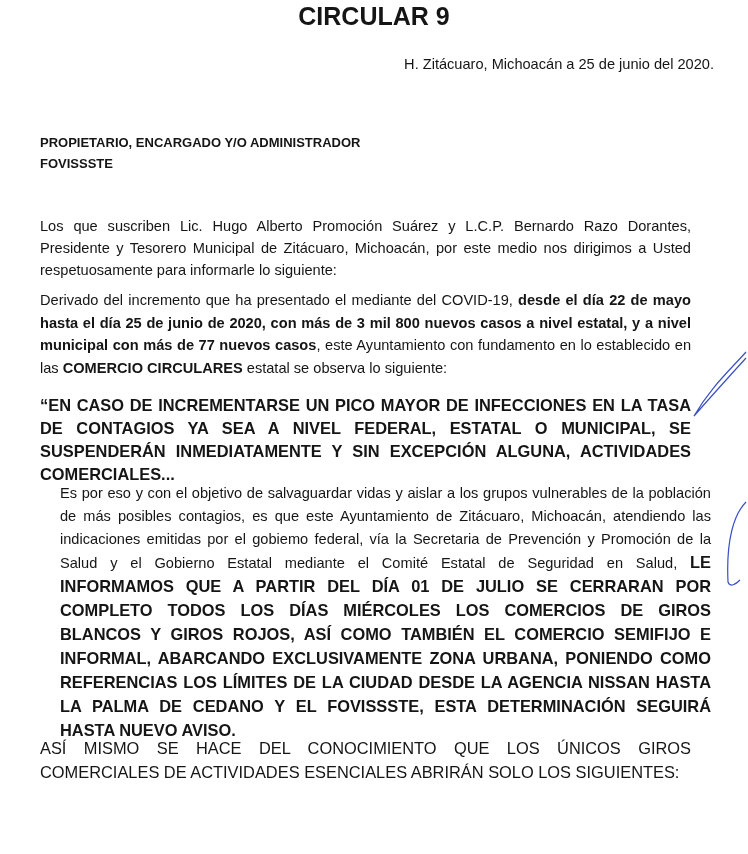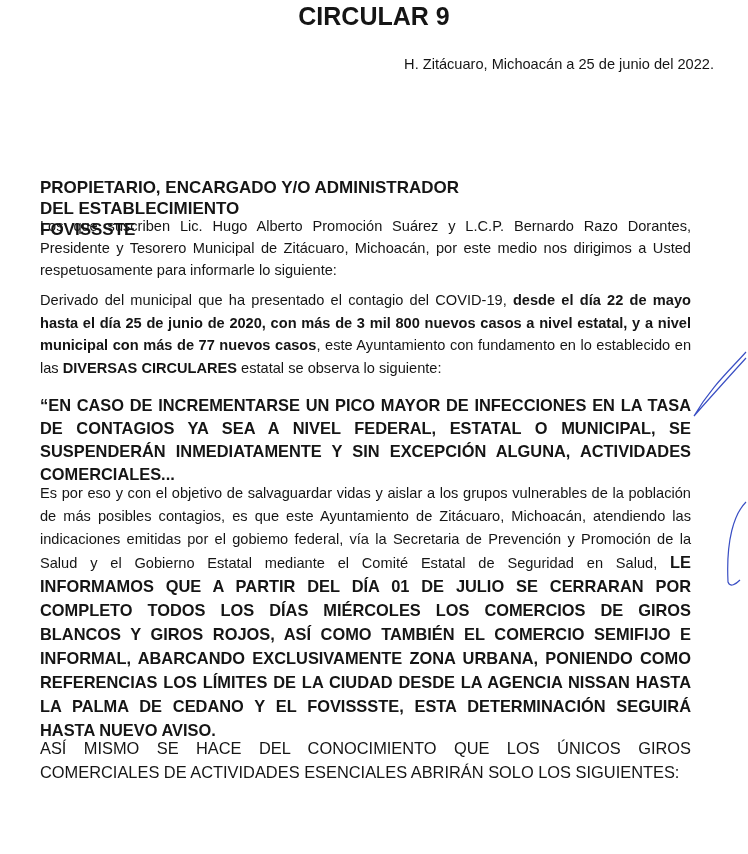--- a/index.html
+++ b/index.html
@@ -35,7 +35,7 @@
 <div class="page">
   <div class="title">CIRCULAR 9</div>
 
-  <div class="right-line date-line">H. Zitácuaro, Michoacán a 25 de junio del 2022.</div>
+  <div class="right-line date-line">H. Zitácuaro, Michoacán a 25 de junio del 2020.</div>
 
 
   <div class="recipient">

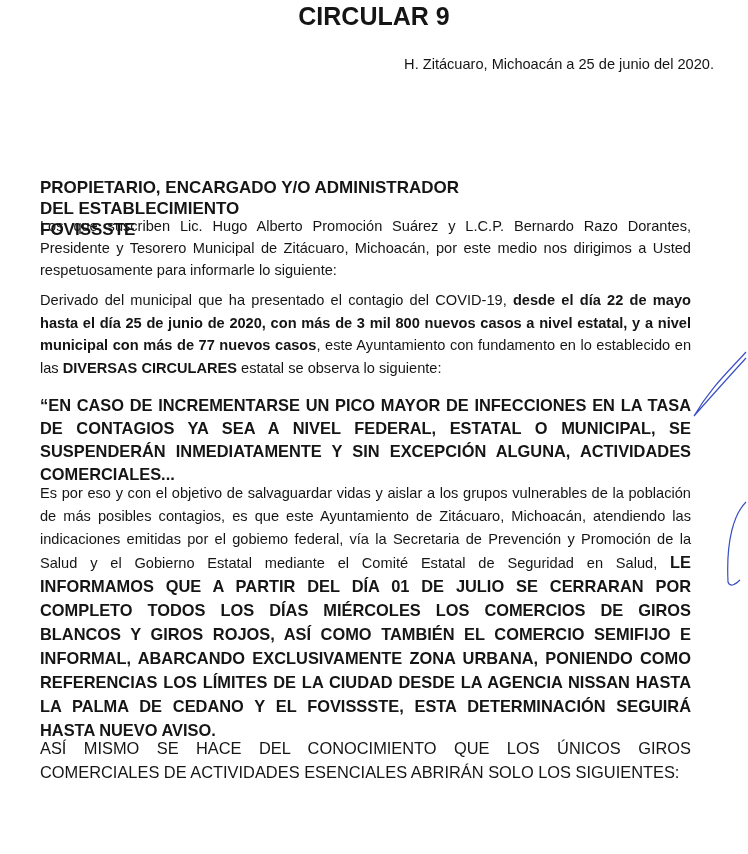--- a/index.html
+++ b/index.html
@@ -15,7 +15,7 @@
   .right-line { position: absolute; right: 54px; font-size: 14.6px; text-align: right; }
   .date-line { top: 56px; }
   .subject-line { top: 92px; }
-  .recipient { position: absolute; left: 40px; top: 132px; font-weight: bold; font-size: 17px; line-height: 21px; margin-top: 45px; }
+  .recipient { position: absolute; left: 40px; top: 132px; font-weight: bold; font-size: 13px; line-height: 21px; }
   .para {
     position: absolute; left: 40px; width: 651px; font-size: 14.6px; line-height: 22px; text-align: justify;
     text-align-last: left;

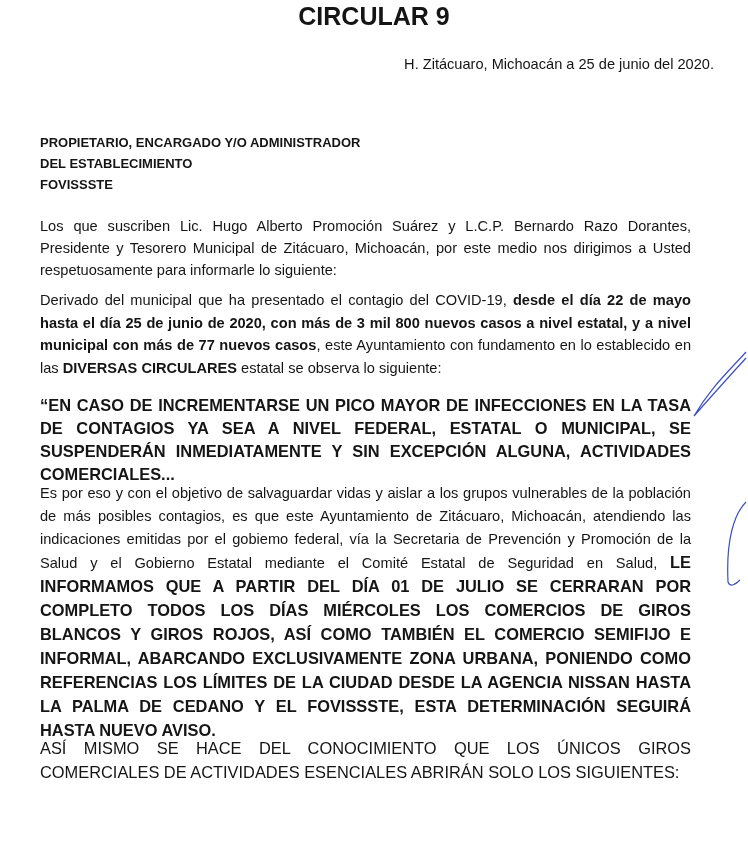--- a/index.html
+++ b/index.html
@@ -40,7 +40,6 @@
 
   <div class="recipient">
     <div>PROPIETARIO, ENCARGADO Y/O ADMINISTRADOR</div>
-    <div>DEL ESTABLECIMIENTO</div>
     <div>FOVISSSTE</div>
   </div>
 

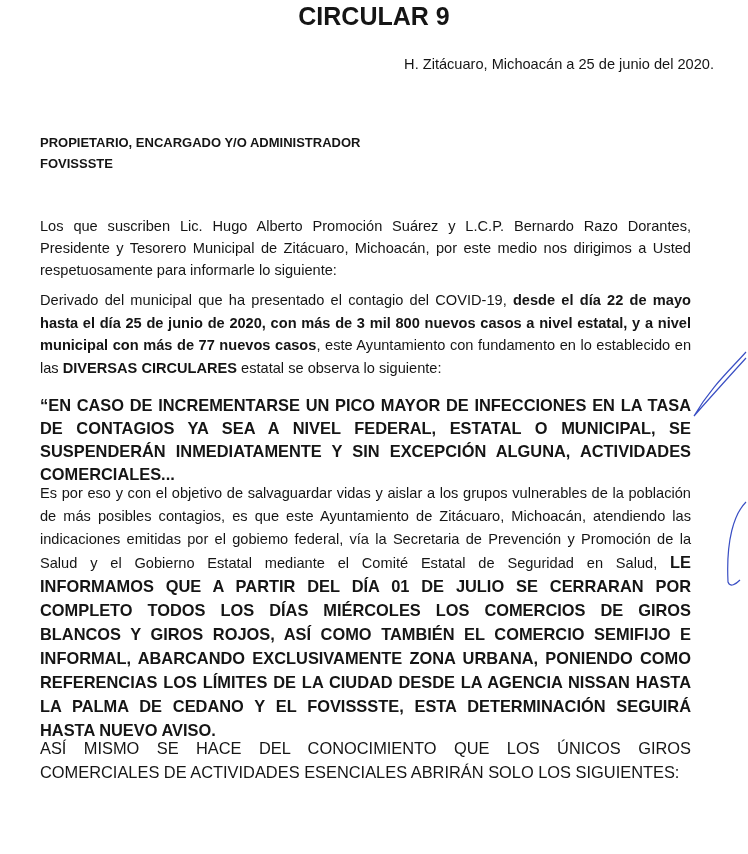--- a/index.html
+++ b/index.html
@@ -46,7 +46,7 @@
   <div class="para p1">Los que suscriben Lic. Hugo Alberto Promoción Suárez y L.C.P. Bernardo Razo Dorantes, Presidente y Tesorero Municipal de Zitácuaro, Michoacán, por este medio nos dirigimos a Usted respetuosamente para informarle lo siguiente:</div>
 
   <div class="para p2">
-    <span>Derivado del municipal que ha presentado el contagio del COVID-19, </span><b>desde el día 22 de mayo hasta el día 25 de junio de 2020, con más de 3 mil 800 nuevos casos a nivel estatal, y a nivel municipal con más de 77 nuevos casos</b><span>, este Ayuntamiento con fundamento en lo establecido en las </span><b>DIVERSAS CIRCULARES</b><span> estatal se observa lo siguiente:</span>
+    <span>Derivado del incremento que ha presentado el mediante del COVID-19, </span><b>desde el día 22 de mayo hasta el día 25 de junio de 2020, con más de 3 mil 800 nuevos casos a nivel estatal, y a nivel municipal con más de 77 nuevos casos</b><span>, este Ayuntamiento con fundamento en lo establecido en las </span><b>DIVERSAS CIRCULARES</b><span> estatal se observa lo siguiente:</span>
   </div>
 
   <div class="para quote">“EN CASO DE INCREMENTARSE UN PICO MAYOR DE INFECCIONES EN LA TASA DE CONTAGIOS YA SEA A NIVEL FEDERAL, ESTATAL O MUNICIPAL, SE SUSPENDERÁN INMEDIATAMENTE Y SIN EXCEPCIÓN ALGUNA, ACTIVIDADES COMERCIALES...</div>

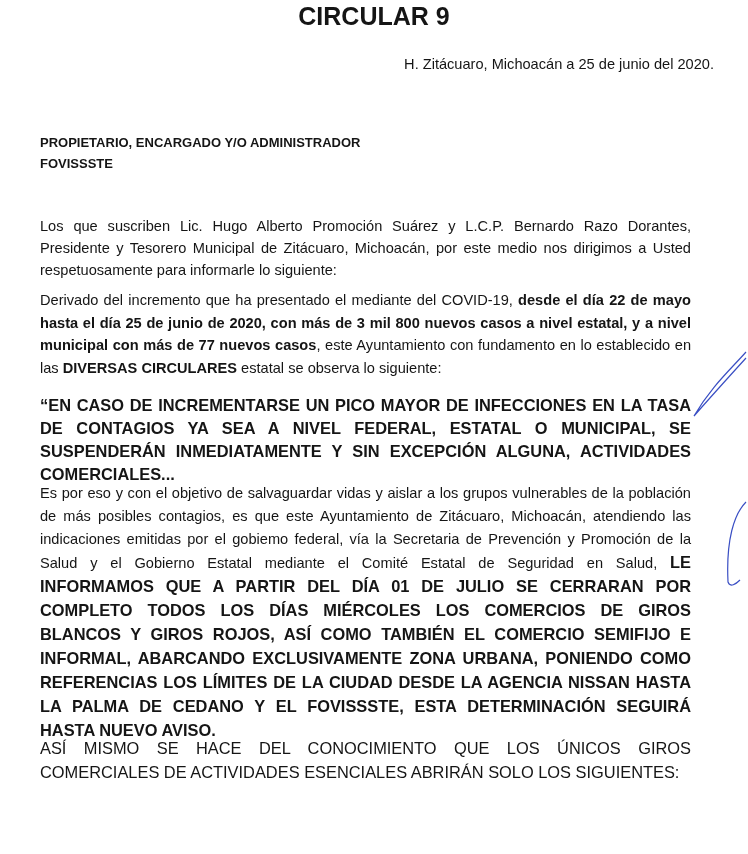--- a/index.html
+++ b/index.html
@@ -46,7 +46,7 @@
   <div class="para p1">Los que suscriben Lic. Hugo Alberto Promoción Suárez y L.C.P. Bernardo Razo Dorantes, Presidente y Tesorero Municipal de Zitácuaro, Michoacán, por este medio nos dirigimos a Usted respetuosamente para informarle lo siguiente:</div>
 
   <div class="para p2">
-    <span>Derivado del incremento que ha presentado el mediante del COVID-19, </span><b>desde el día 22 de mayo hasta el día 25 de junio de 2020, con más de 3 mil 800 nuevos casos a nivel estatal, y a nivel municipal con más de 77 nuevos casos</b><span>, este Ayuntamiento con fundamento en lo establecido en las </span><b>DIVERSAS CIRCULARES</b><span> estatal se observa lo siguiente:</span>
+    <span>Derivado del incremento que ha presentado el mediante del COVID-19, </span><b>desde el día 22 de mayo hasta el día 25 de junio de 2020, con más de 3 mil 800 nuevos casos a nivel estatal, y a nivel municipal con más de 77 nuevos casos</b><span>, este Ayuntamiento con fundamento en lo establecido en las </span><b>COMERCIO CIRCULARES</b><span> estatal se observa lo siguiente:</span>
   </div>
 
   <div class="para quote">“EN CASO DE INCREMENTARSE UN PICO MAYOR DE INFECCIONES EN LA TASA DE CONTAGIOS YA SEA A NIVEL FEDERAL, ESTATAL O MUNICIPAL, SE SUSPENDERÁN INMEDIATAMENTE Y SIN EXCEPCIÓN ALGUNA, ACTIVIDADES COMERCIALES...</div>

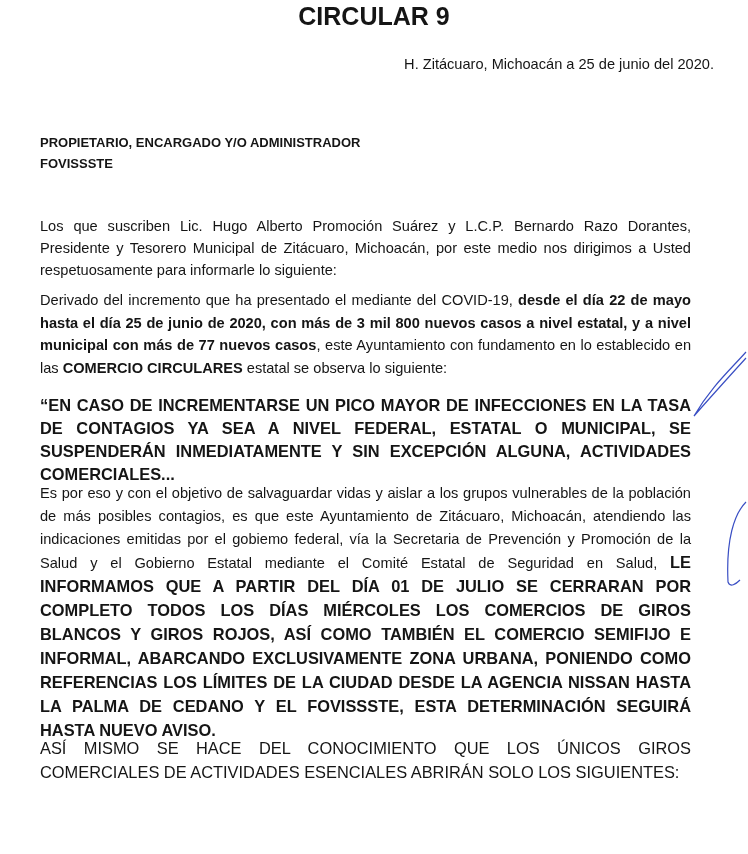--- a/index.html
+++ b/index.html
@@ -23,7 +23,7 @@
   .p1 { top: 215px; }
   .p2 { top: 289px; line-height: 22.5px; }
   .quote { top: 394px; font-weight: bold; font-size: 16.4px; line-height: 23px; }
-  .p3 { top: 482px; line-height: 23px; }
+  .p3 { top: 482px; line-height: 23px; margin-left: 20px; }
   .p3 .emph { font-weight: bold; font-size: 16.4px; }
   .closing { top: 736px; font-weight: normal; font-size: 16.4px; line-height: 24px; }
   b { font-weight: bold; }

